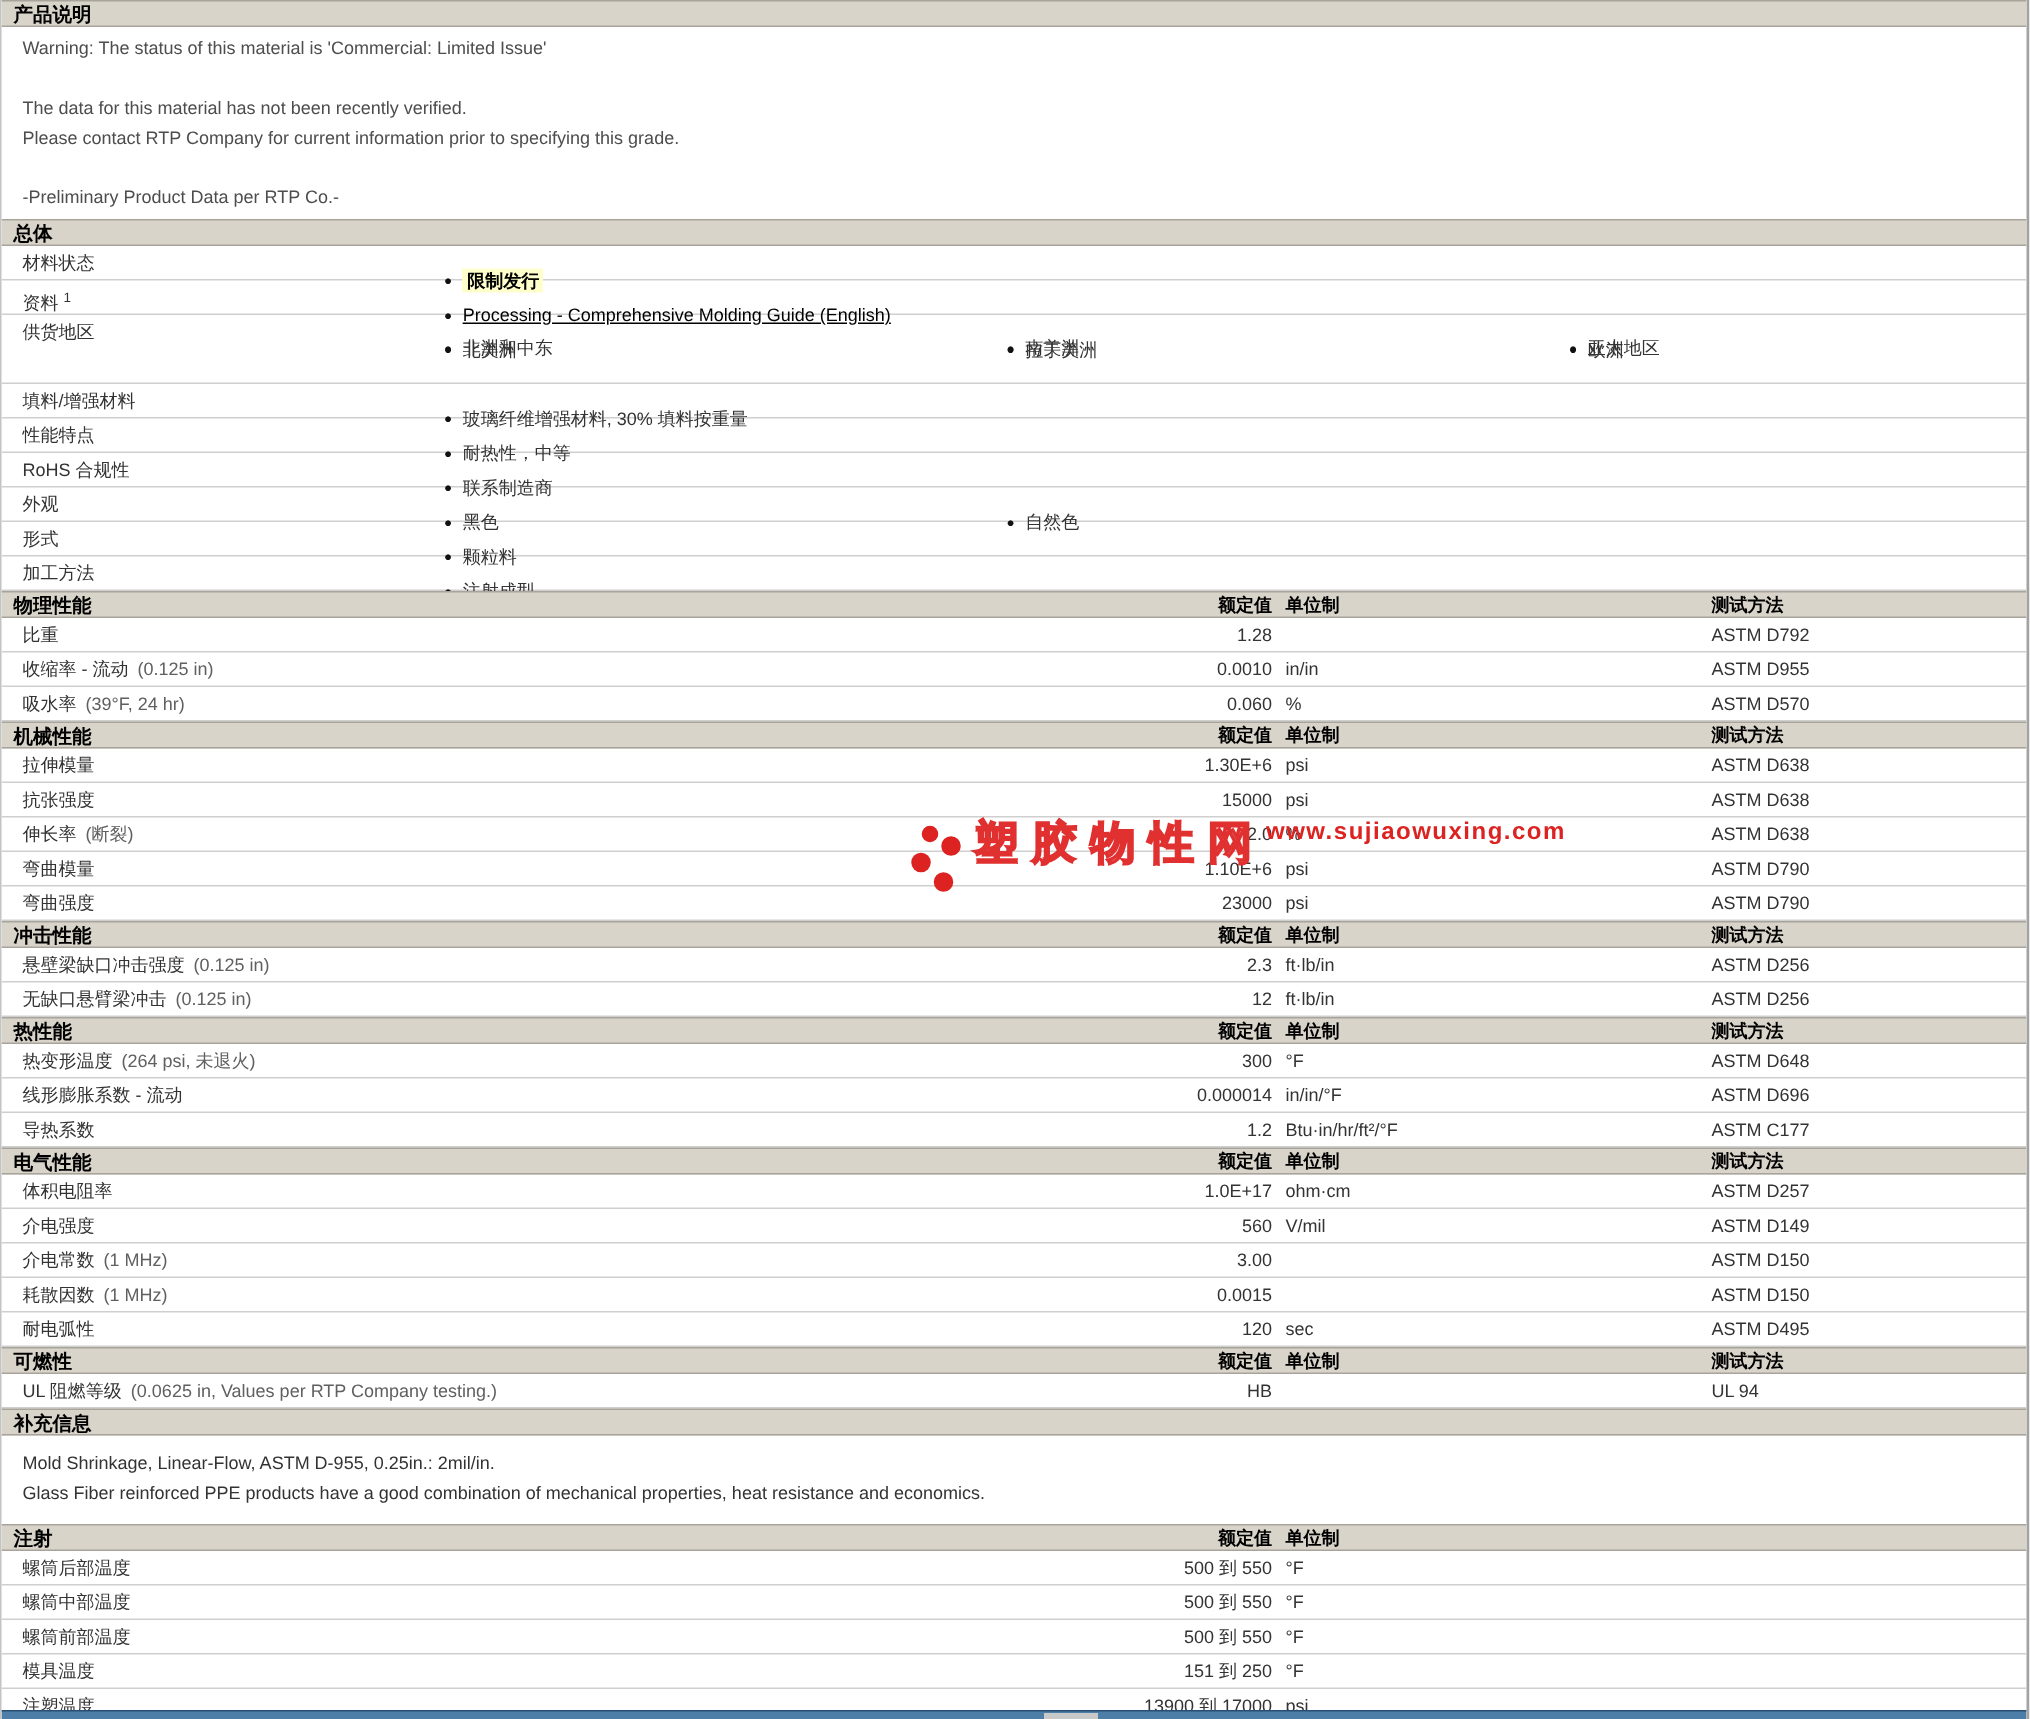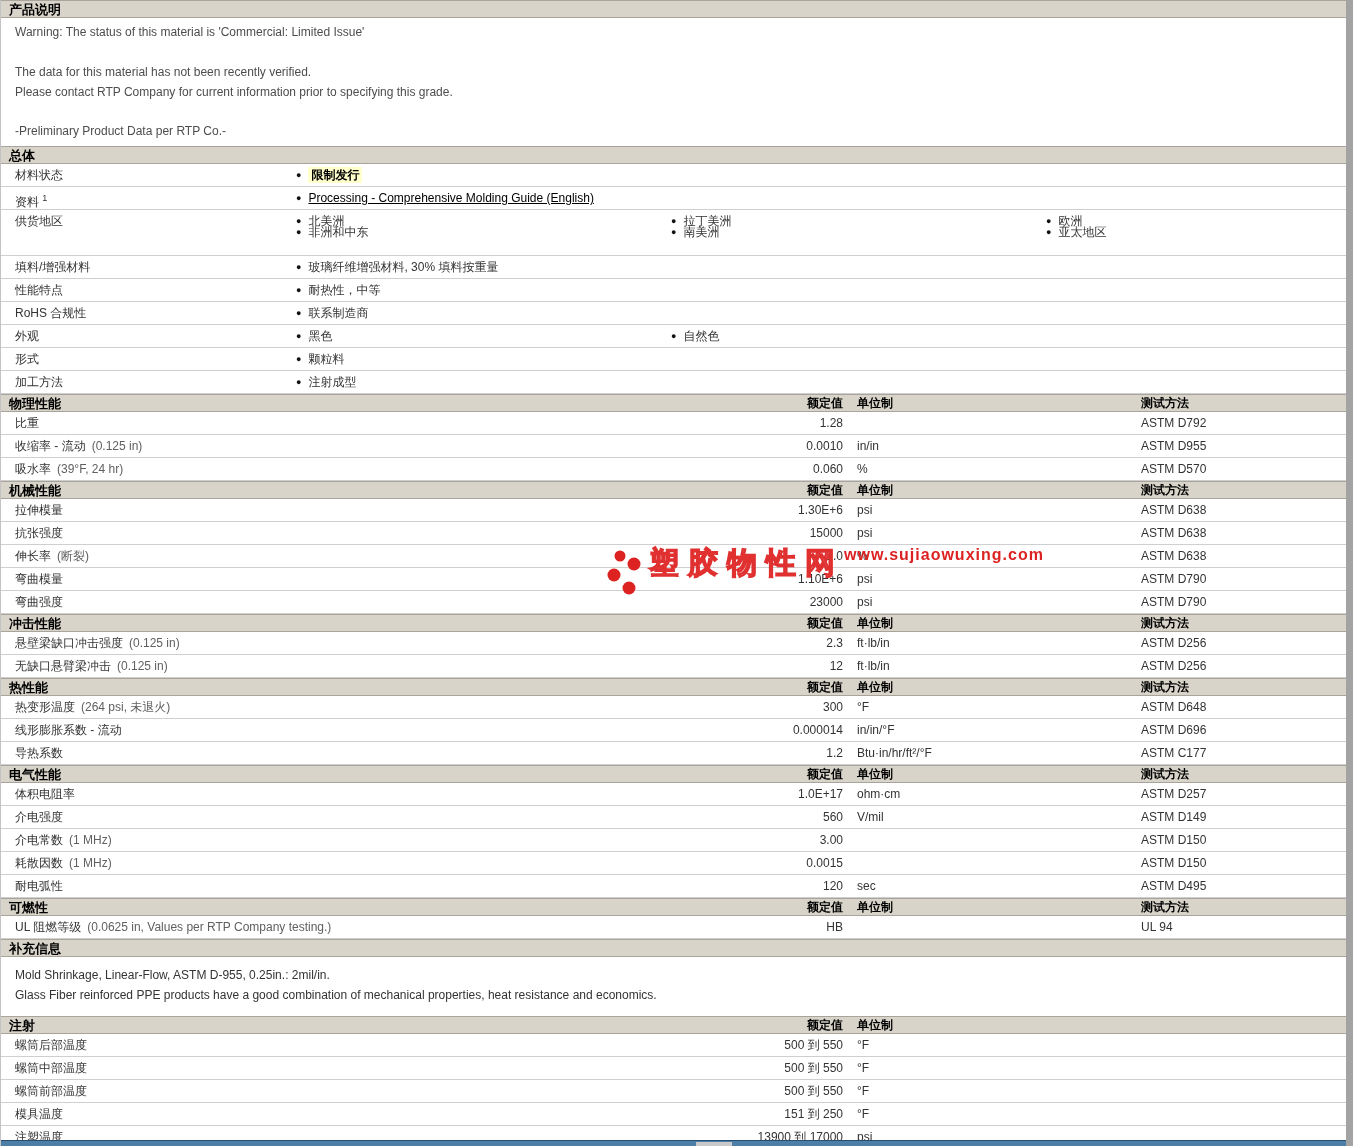--- a/index.html
+++ b/index.html
@@ -15,7 +15,7 @@
     width: 1353px;
     height: 1146px;
     border-left: 1px solid #c3c3c3;
-    border-right: 7px solid #a3a3a3;
+    border-right: 2px solid #a3a3a3;
     overflow: hidden;
     background: #fff;
   }

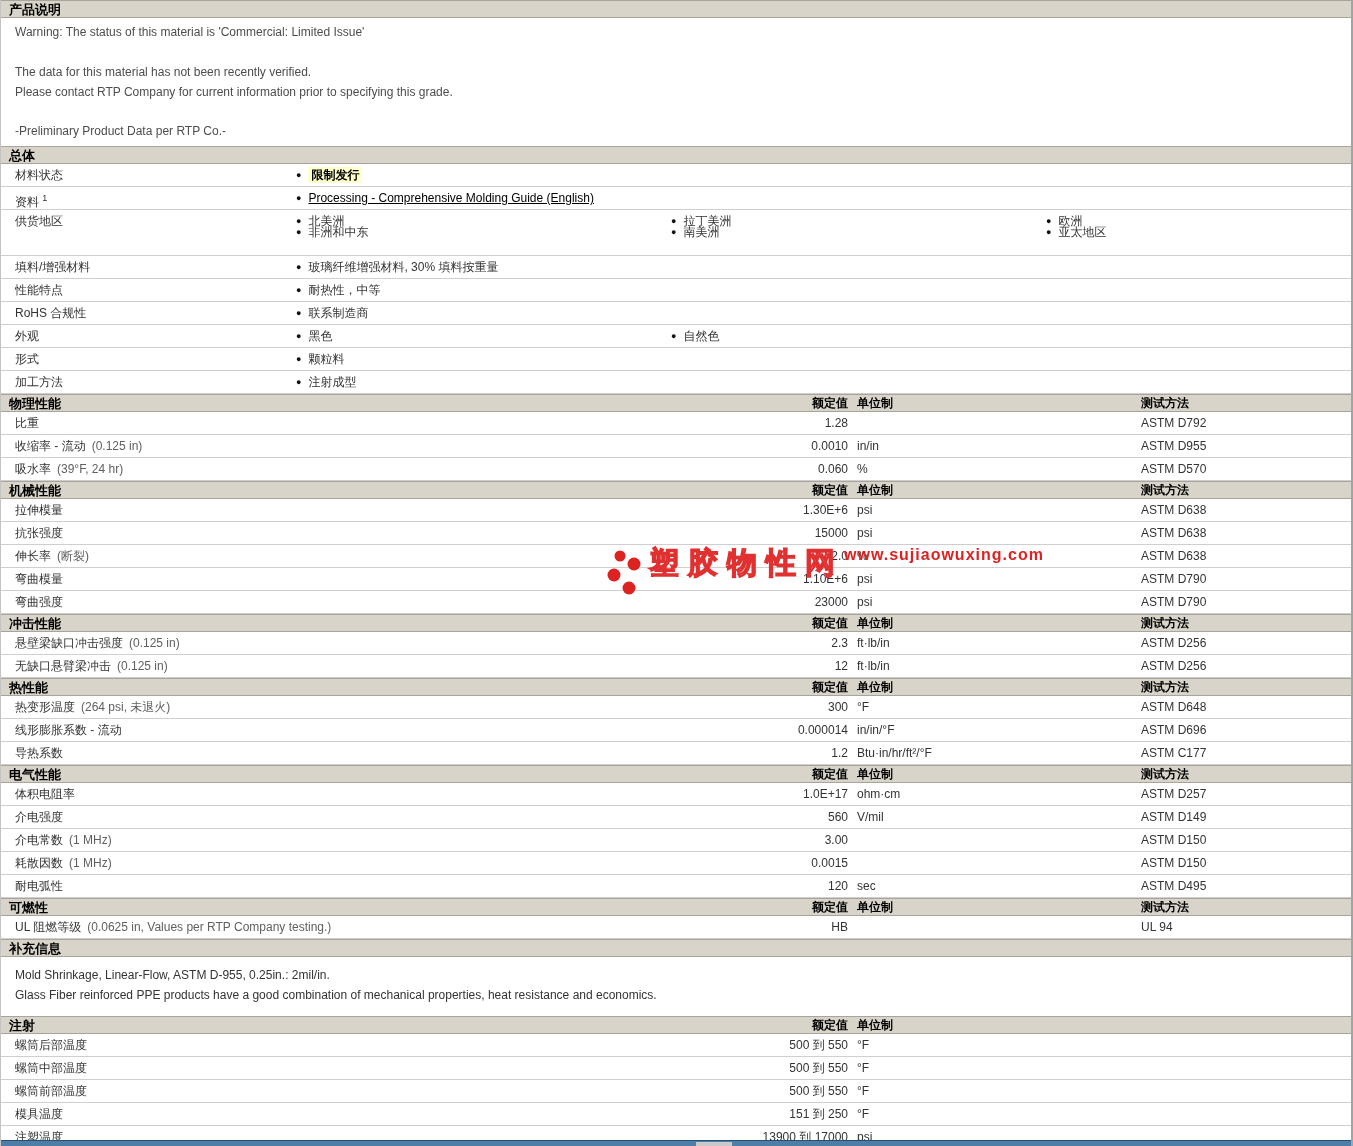--- a/index.html
+++ b/index.html
@@ -55,7 +55,7 @@
   .runit  { position:absolute; left:856px; color:#333; }
   .rmethod{ position:absolute; left:1140px; color:#333; }
   
-  .bitem { position:absolute; top:0; }
+  .bitem { position:absolute; top:12px; }
   .bitem.c1 { left:295px; }
   .bitem.c2 { left:670px; }
   .bitem.c3 { left:1045px; }

